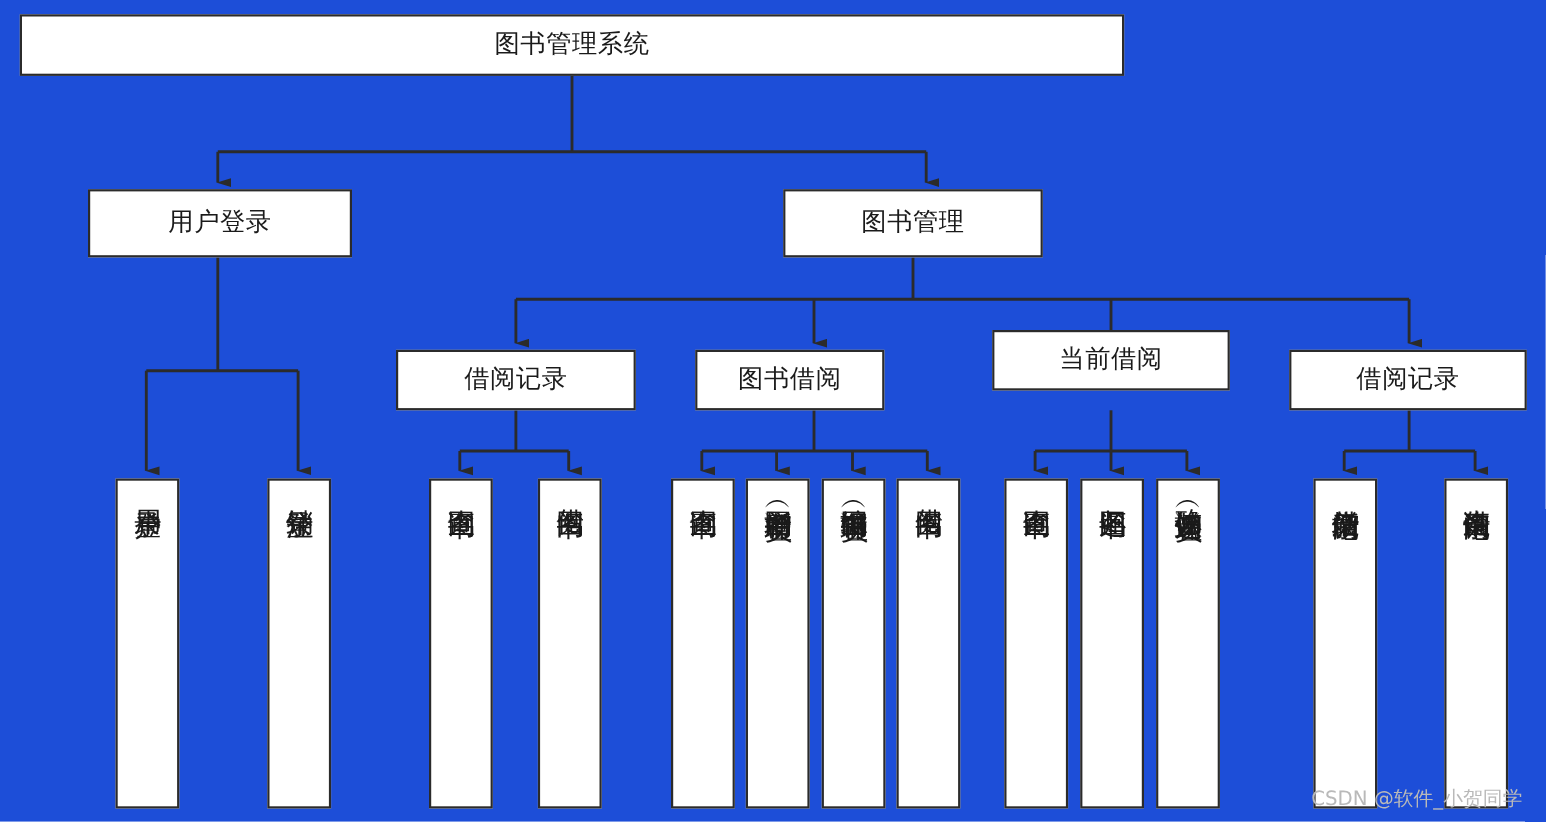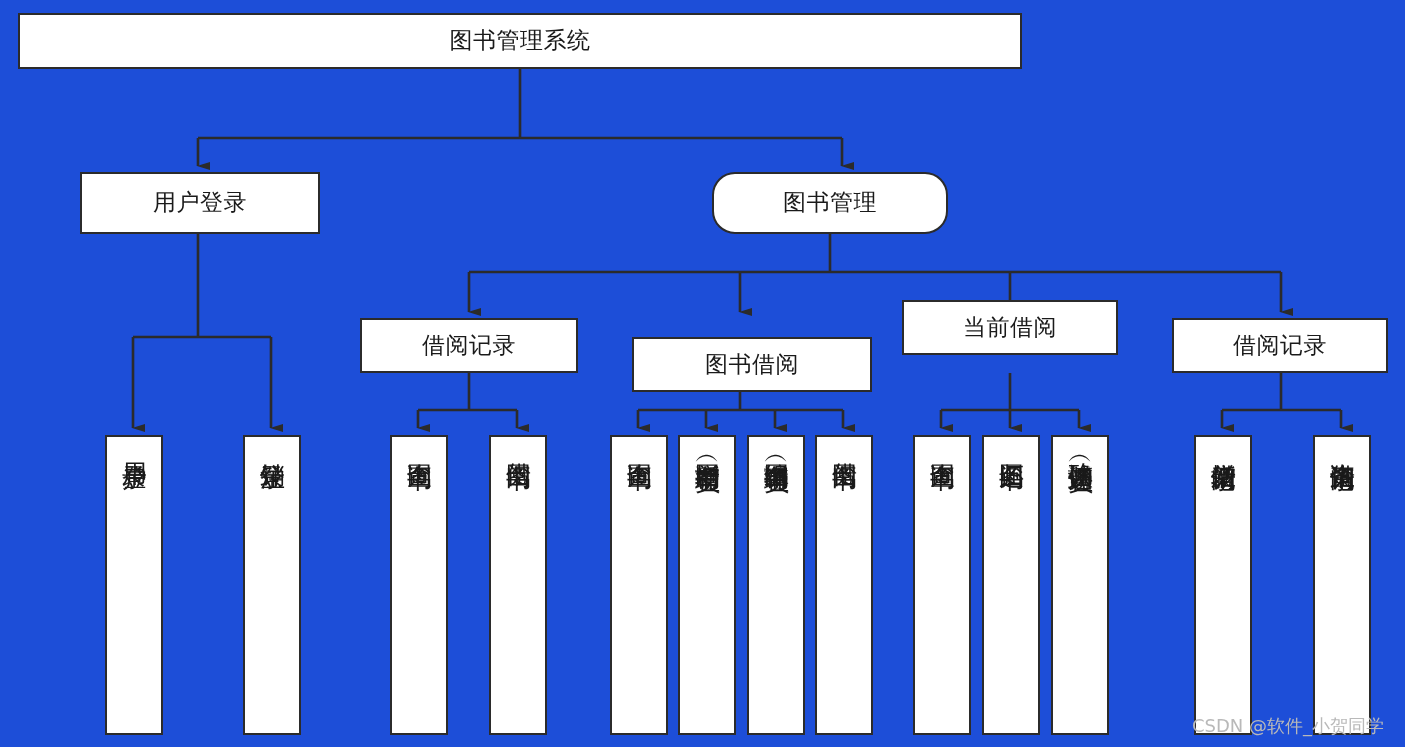--- a/index.html
+++ b/index.html
@@ -136,7 +136,7 @@
   <div class="node h" style="left:80px; top:172px; width:240px; height:62px;">
     <span class="lbl">用户登录</span>
   </div>
-  <div class="node h" style="left:712px; top:172px; width:236px; height:62px;border-radius:23px;">
+  <div class="node h" style="left:712px; top:172px; width:236px; height:62px;">
     <span class="lbl">图书管理</span>
   </div>
 

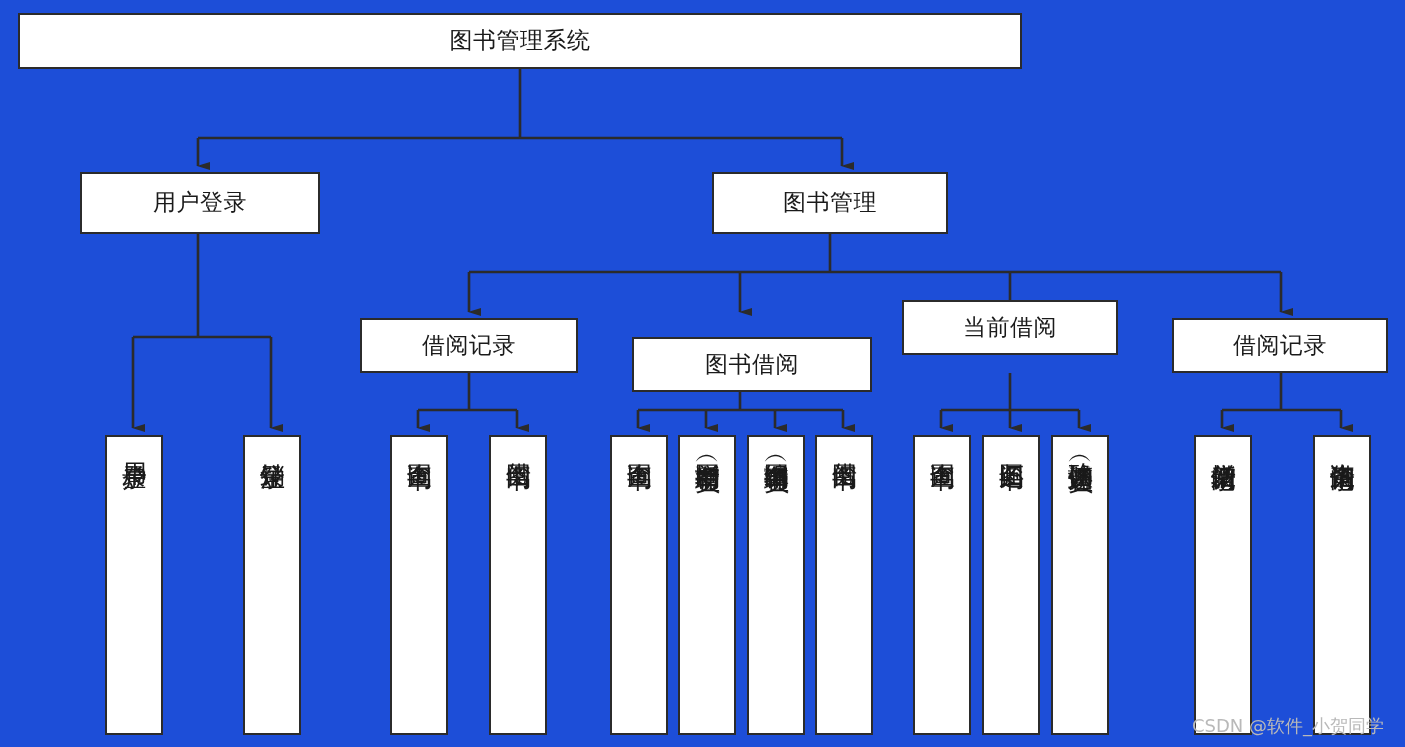--- a/index.html
+++ b/index.html
@@ -143,7 +143,7 @@
   <div class="node h" style="left:360px; top:318px; width:218px; height:55px;">
     <span class="lbl">借阅记录</span>
   </div>
-  <div class="node h" style="left:632px; top:337px; width:240px; height:55px;">
+  <div class="node h" style="left:632px; top:318px; width:172px; height:55px;">
     <span class="lbl">图书借阅</span>
   </div>
   <div class="node h" style="left:902px; top:300px; width:216px; height:55px;">

